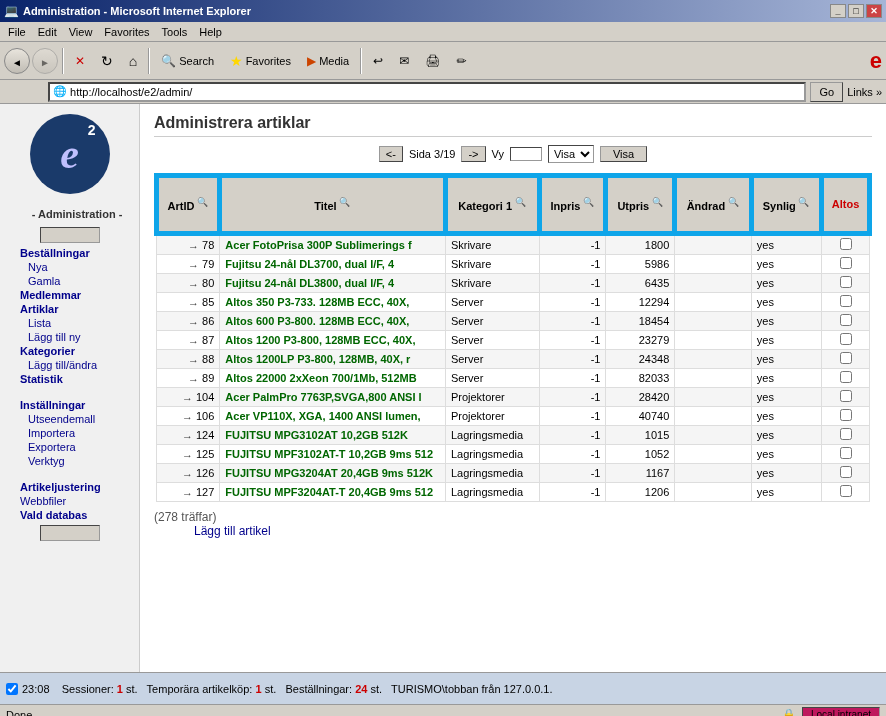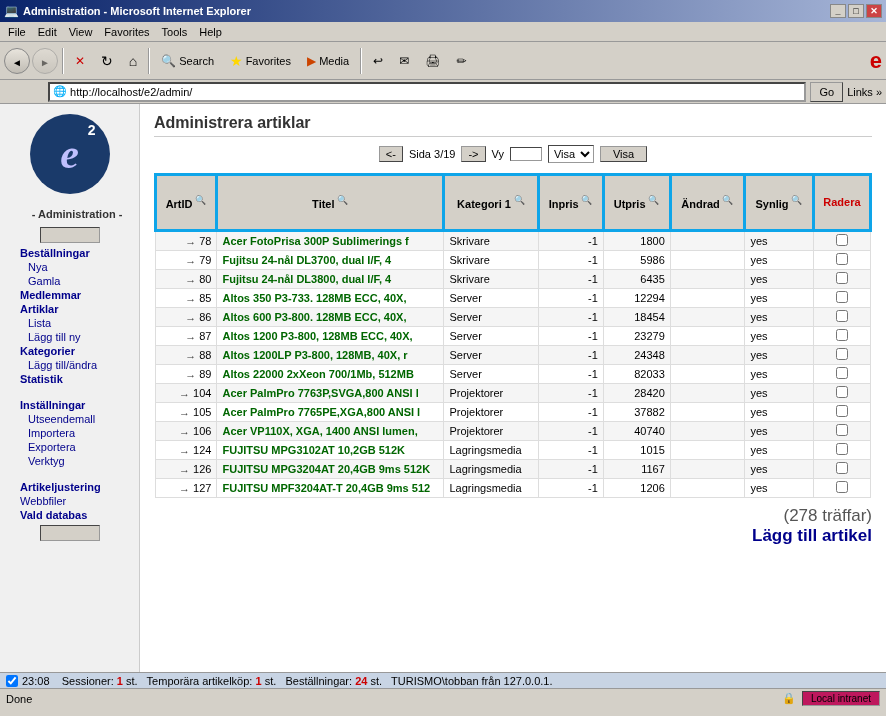--- a/index.html
+++ b/index.html
@@ -234,7 +234,7 @@
     }
     .data-table th {
       background: #d4d0c8;
-      border: 3px solid #0ea5e9;
+      border: 5px solid #0ea5e9;
       padding: 19px 5px;
       font-weight: bold;
       text-align: center;

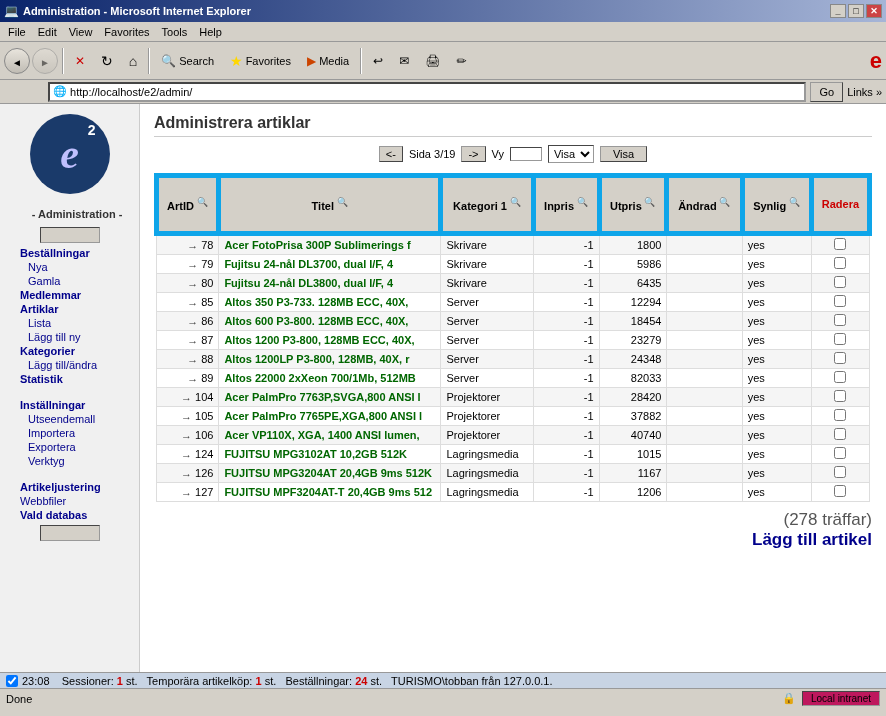--- a/index.html
+++ b/index.html
@@ -464,7 +464,7 @@
           <th>Utpris <span class="search-icon-small">🔍</span></th>
           <th>Ändrad <span class="search-icon-small">🔍</span></th>
           <th>Synlig <span class="search-icon-small">🔍</span></th>
-          <th class="red">Radera</th>
+          <th class="red">Altos</th>
         </tr>
       </thead>
       <tbody id="table-body">

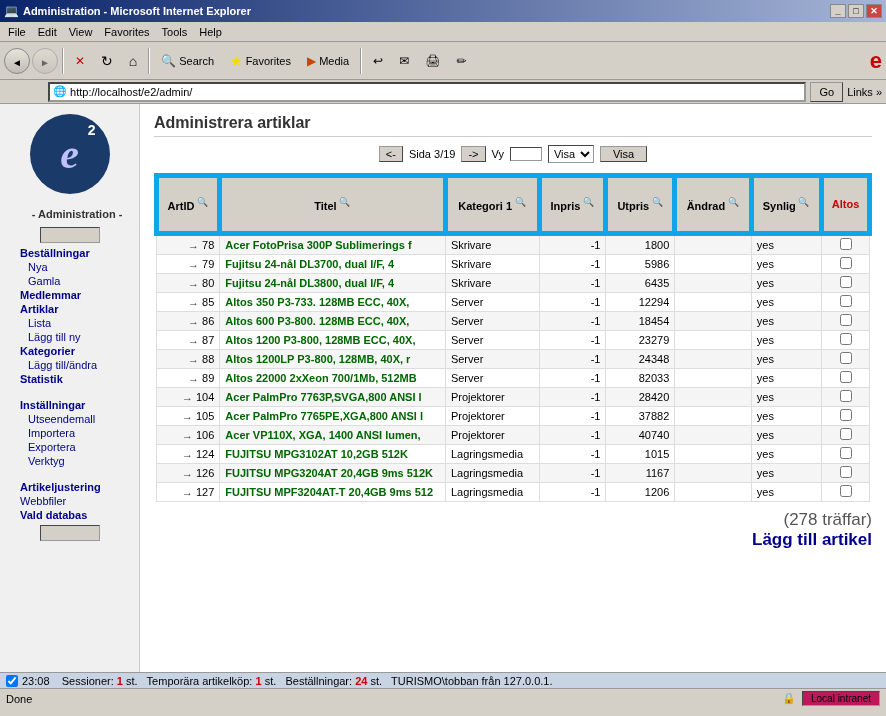--- a/index.html
+++ b/index.html
@@ -578,18 +578,6 @@
   </tr>
           <tr>
     <td class="row-id">
-      <span class="row-arrow">→</span>105
-    </td>
-    <td class="row-title">Acer PalmPro 7765PE,XGA,800 ANSI l</td>
-    <td class="row-center">Projektorer</td>
-    <td class="row-num">-1</td>
-    <td class="row-num">37882</td>
-    <td class="row-center"></td>
-    <td class="row-center">yes</td>
-    <td class="row-check"><input type="checkbox" class="row-checkbox" style=""></td>
-  </tr>
-          <tr>
-    <td class="row-id">
       <span class="row-arrow">→</span>106
     </td>
     <td class="row-title">Acer VP110X, XGA, 1400 ANSI lumen,</td>

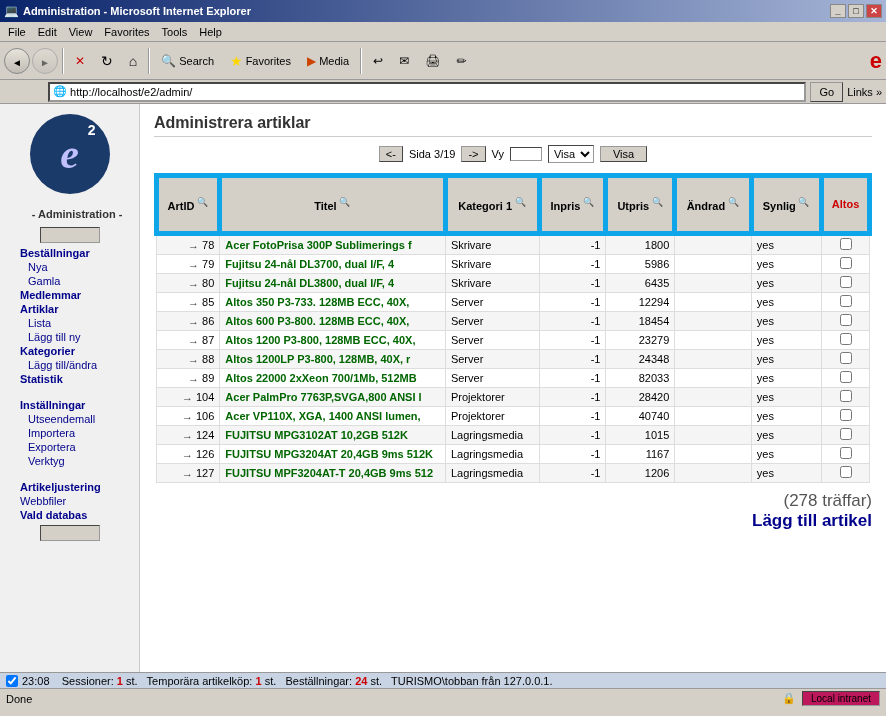--- a/index.html
+++ b/index.html
@@ -602,6 +602,18 @@
   </tr>
           <tr>
     <td class="row-id">
+      <span class="row-arrow">→</span>125
+    </td>
+    <td class="row-title">FUJITSU MPF3102AT-T 10,2GB 9ms 512</td>
+    <td class="row-center">Lagringsmedia</td>
+    <td class="row-num">-1</td>
+    <td class="row-num">1052</td>
+    <td class="row-center"></td>
+    <td class="row-center">yes</td>
+    <td class="row-check"><input type="checkbox" class="row-checkbox" style=""></td>
+  </tr>
+          <tr>
+    <td class="row-id">
       <span class="row-arrow">→</span>126
     </td>
     <td class="row-title">FUJITSU MPG3204AT 20,4GB 9ms 512K</td>

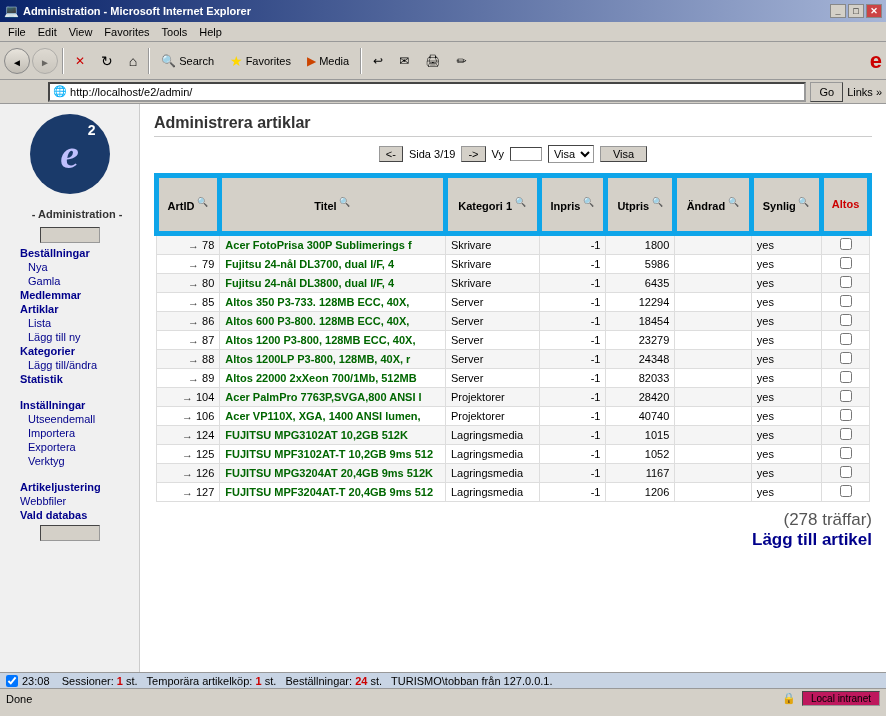--- a/index.html
+++ b/index.html
@@ -262,9 +262,9 @@
 
     
     .table-footer {
-      text-align: right;
+      text-align: left;
       margin-top: 8px;
-      font-size: 17px;
+      font-size: 12px;
     }
     .table-footer .hits { color: #555; }
     .table-footer .add-link { font-weight: bold; color: #00008b; cursor: pointer; }

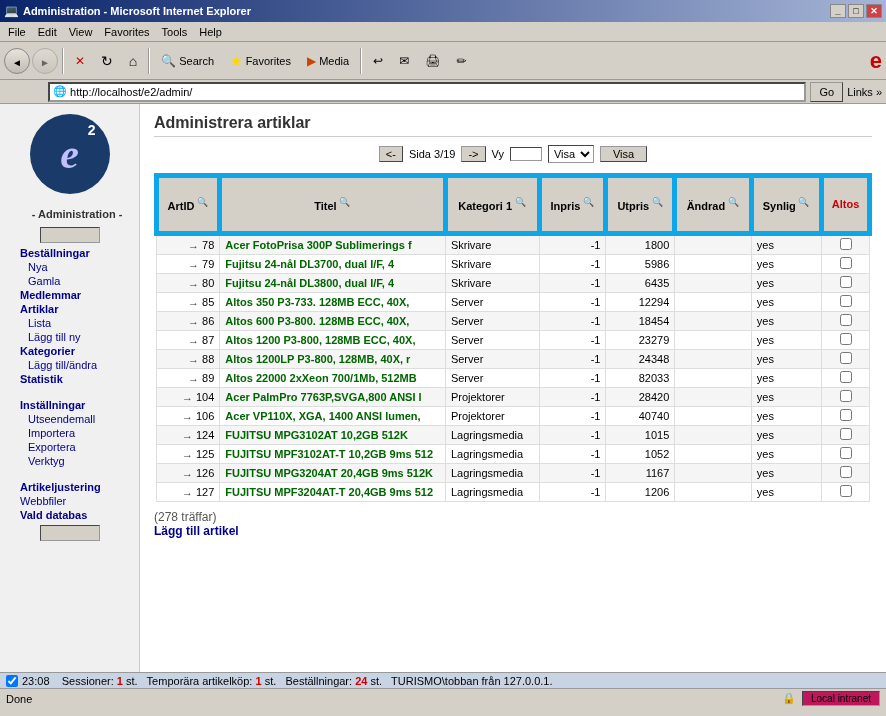--- a/index.html
+++ b/index.html
@@ -267,7 +267,7 @@
       font-size: 12px;
     }
     .table-footer .hits { color: #555; }
-    .table-footer .add-link { font-weight: bold; color: #00008b; cursor: pointer; }
+    .table-footer .add-link { font-weight: normal; color: #00008b; cursor: pointer; margin-left: 40px; }
 
     
     .status-bar {

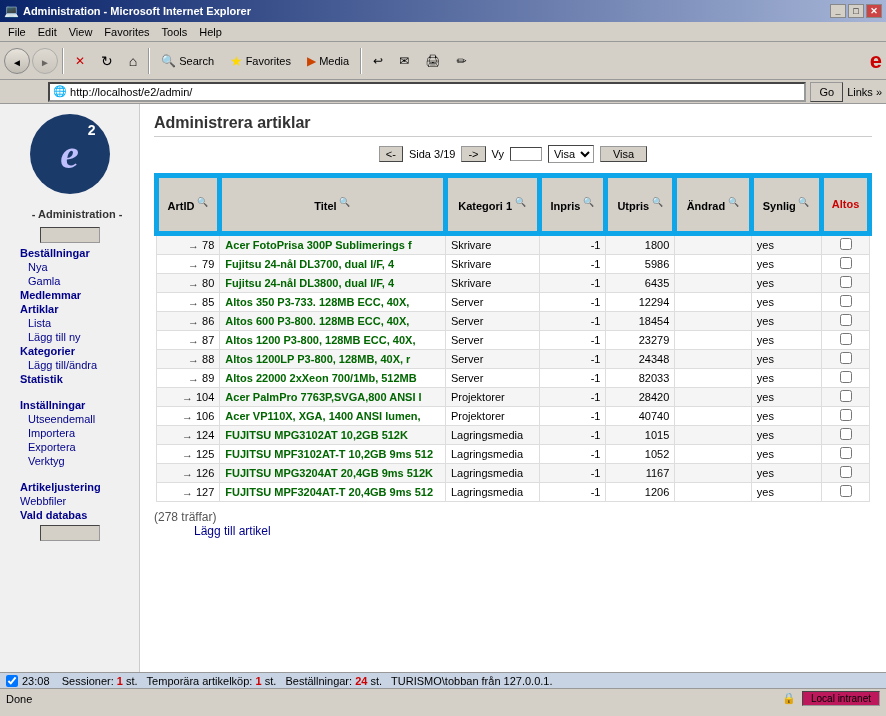--- a/index.html
+++ b/index.html
@@ -271,7 +271,7 @@
 
     
     .status-bar {
-      height: 16px;
+      height: 32px;
       background: #c8d4e4;
       border-top: 1px solid #999;
       display: flex;

